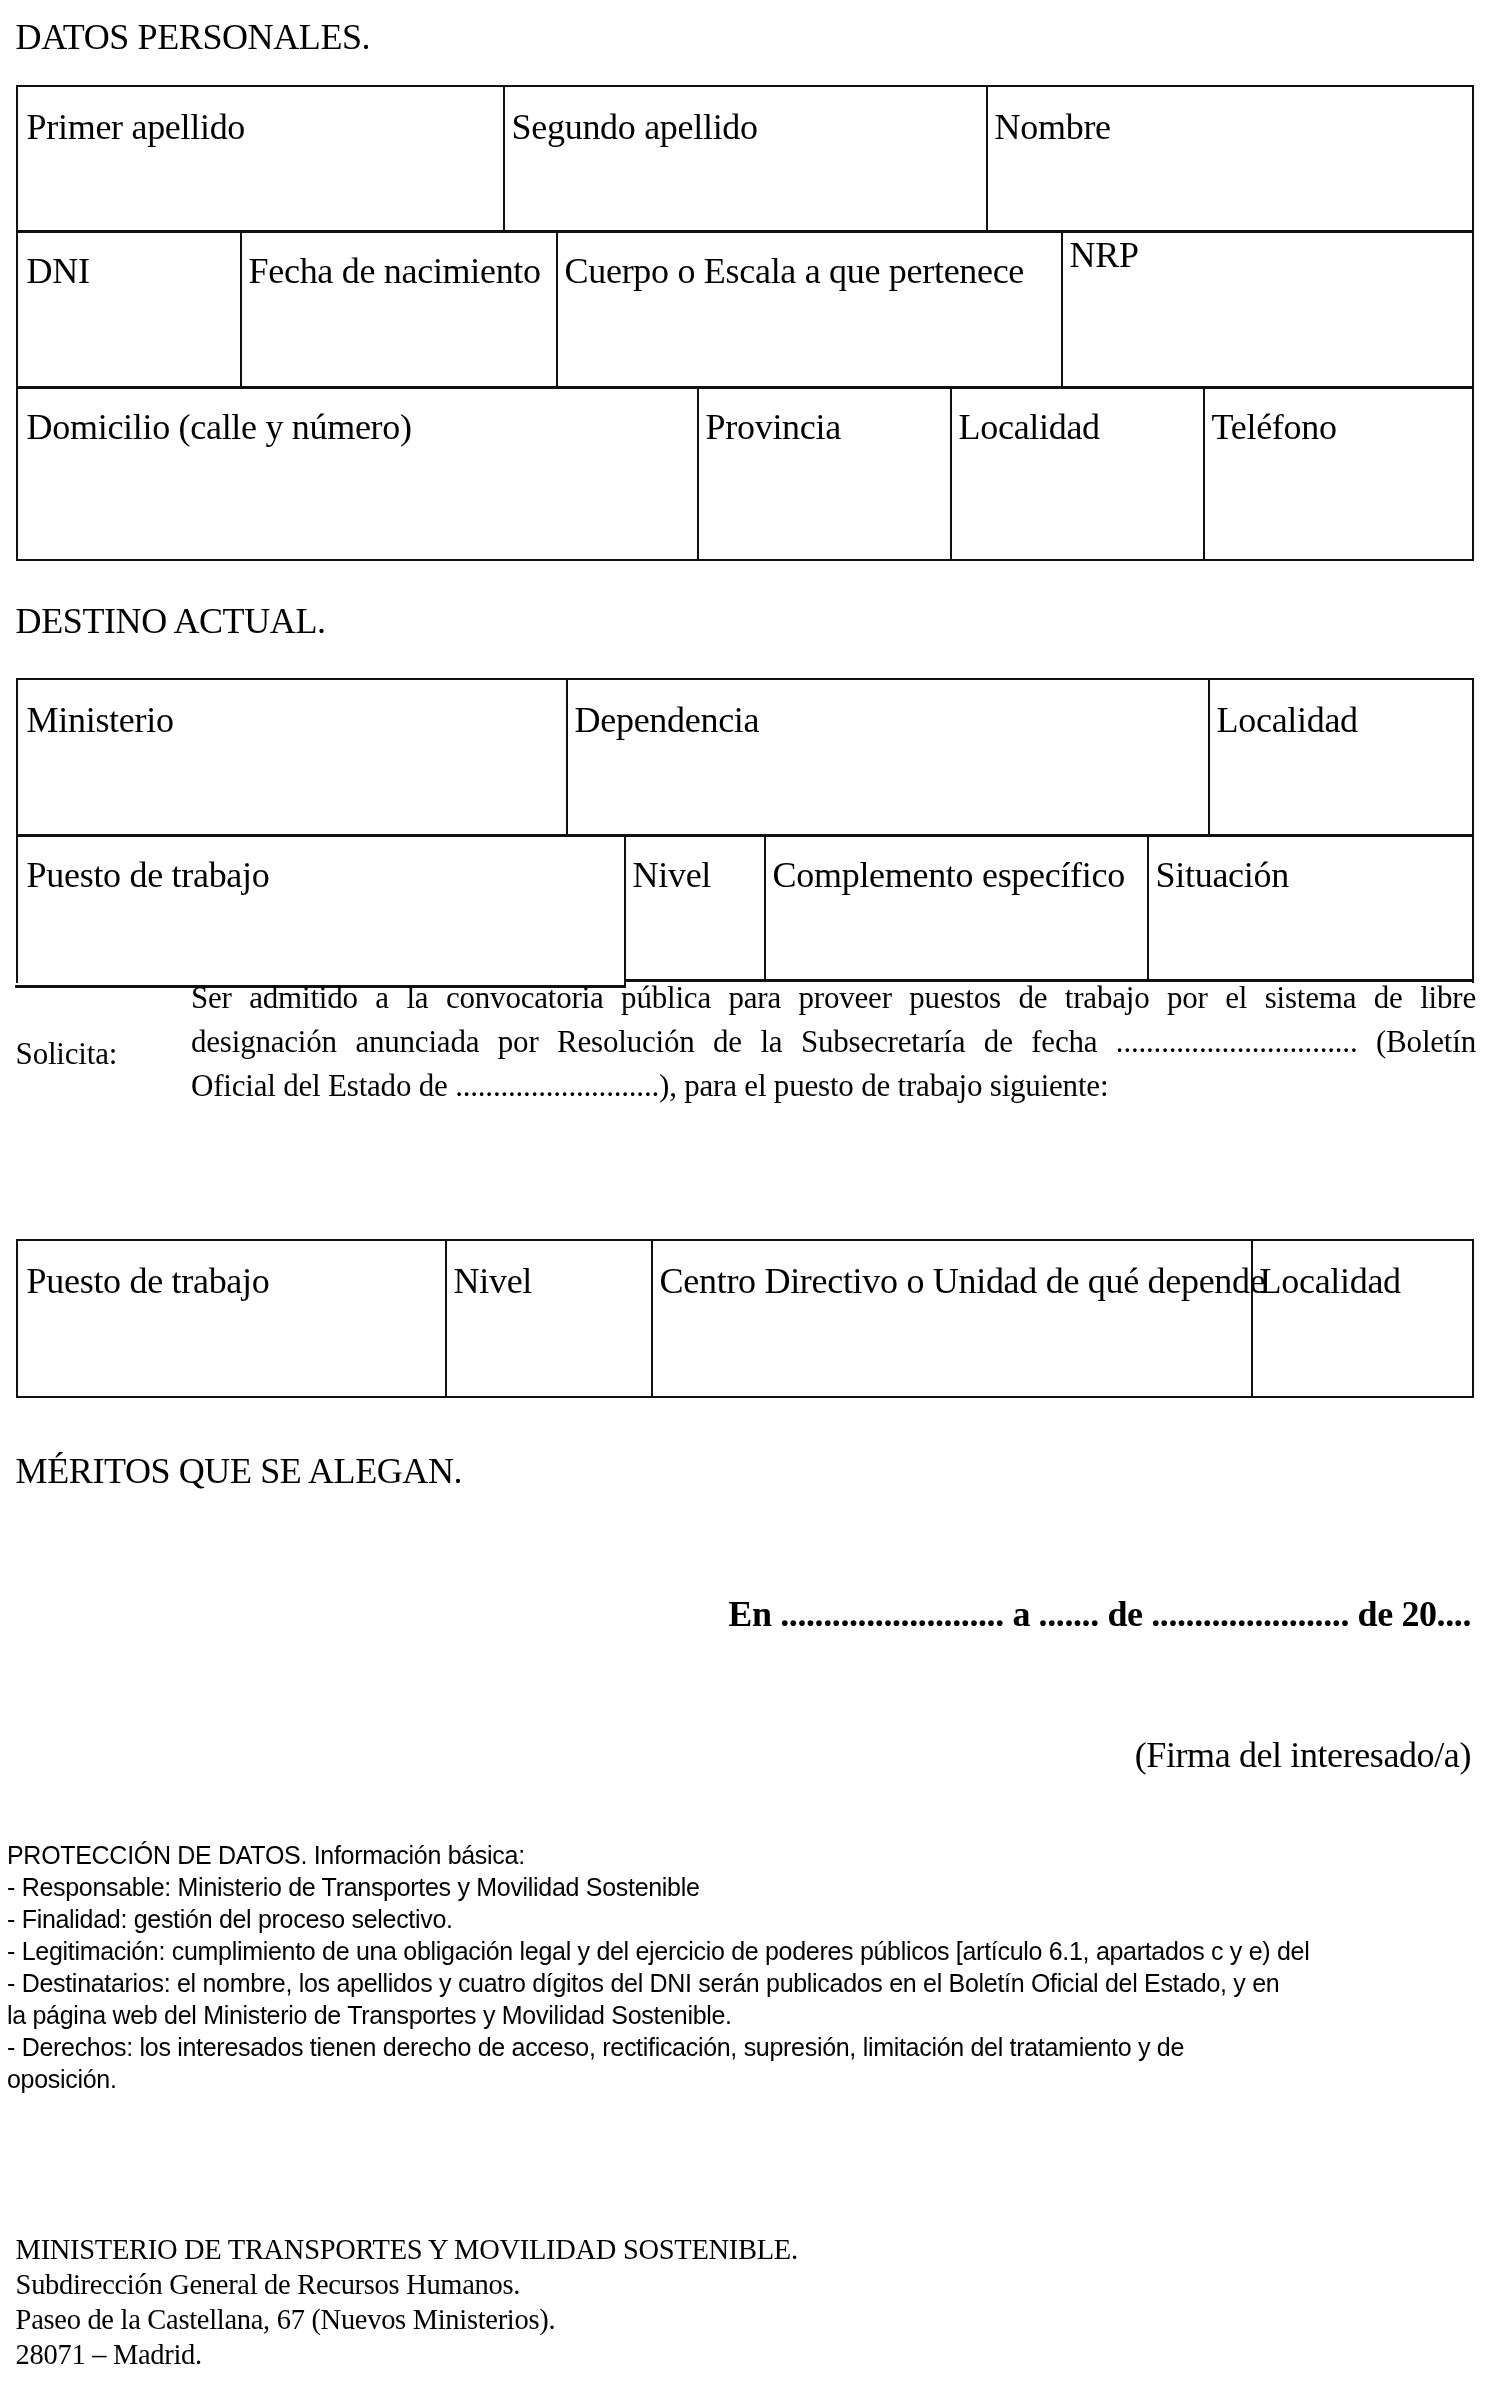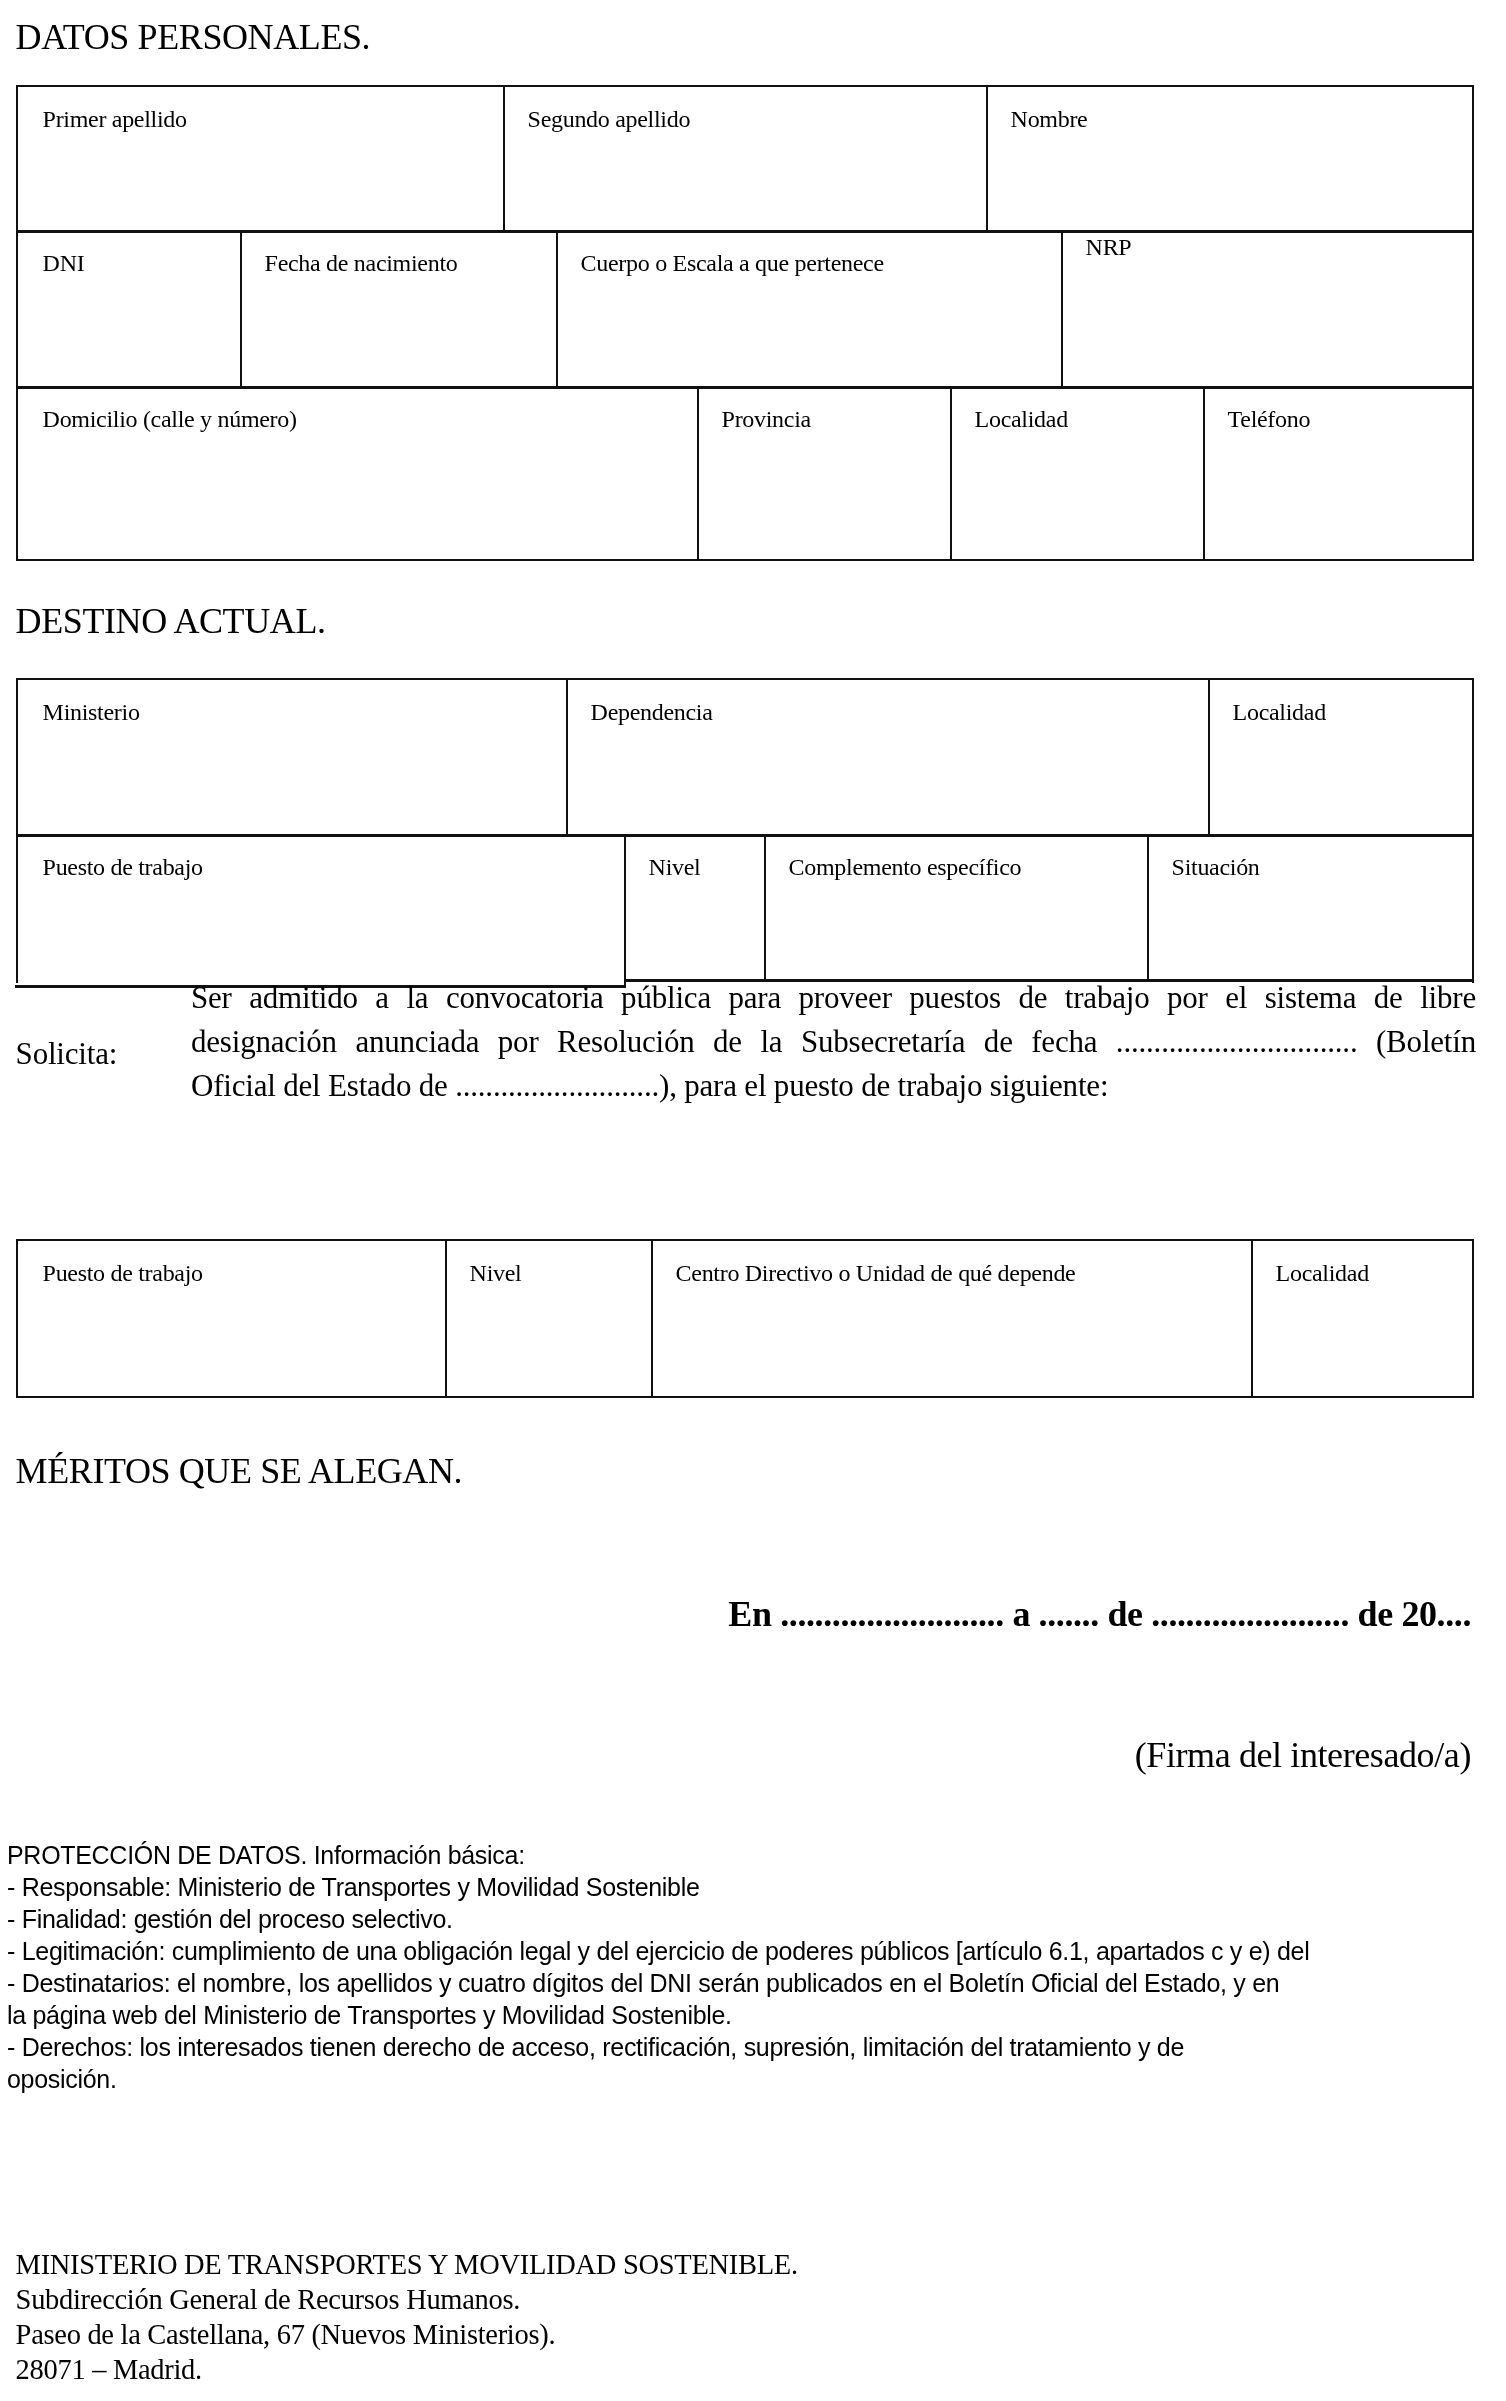--- a/index.html
+++ b/index.html
@@ -8,7 +8,7 @@
   .heading { font-size:36px; line-height:1; white-space:nowrap; letter-spacing:-0.4px; }
   .tbl { position:absolute; border:2.6px solid #111; box-sizing:border-box; }
   .cell { position:absolute; box-sizing:border-box; }
-  .cell .lbl { position:absolute; left:25px; top:19px; font-size:24px; white-space:nowrap; letter-spacing:-0.3px; }
+  .cell .lbl { position:absolute; left:9px; top:19px; font-size:36px; white-space:nowrap; letter-spacing:-0.3px; }
   .vline { position:absolute; width:2.6px; background:#111; }
   .hline { position:absolute; height:2.6px; background:#111; }
   .para { font-size:31px; line-height:44px; text-align:justify; letter-spacing:-0.2px; }

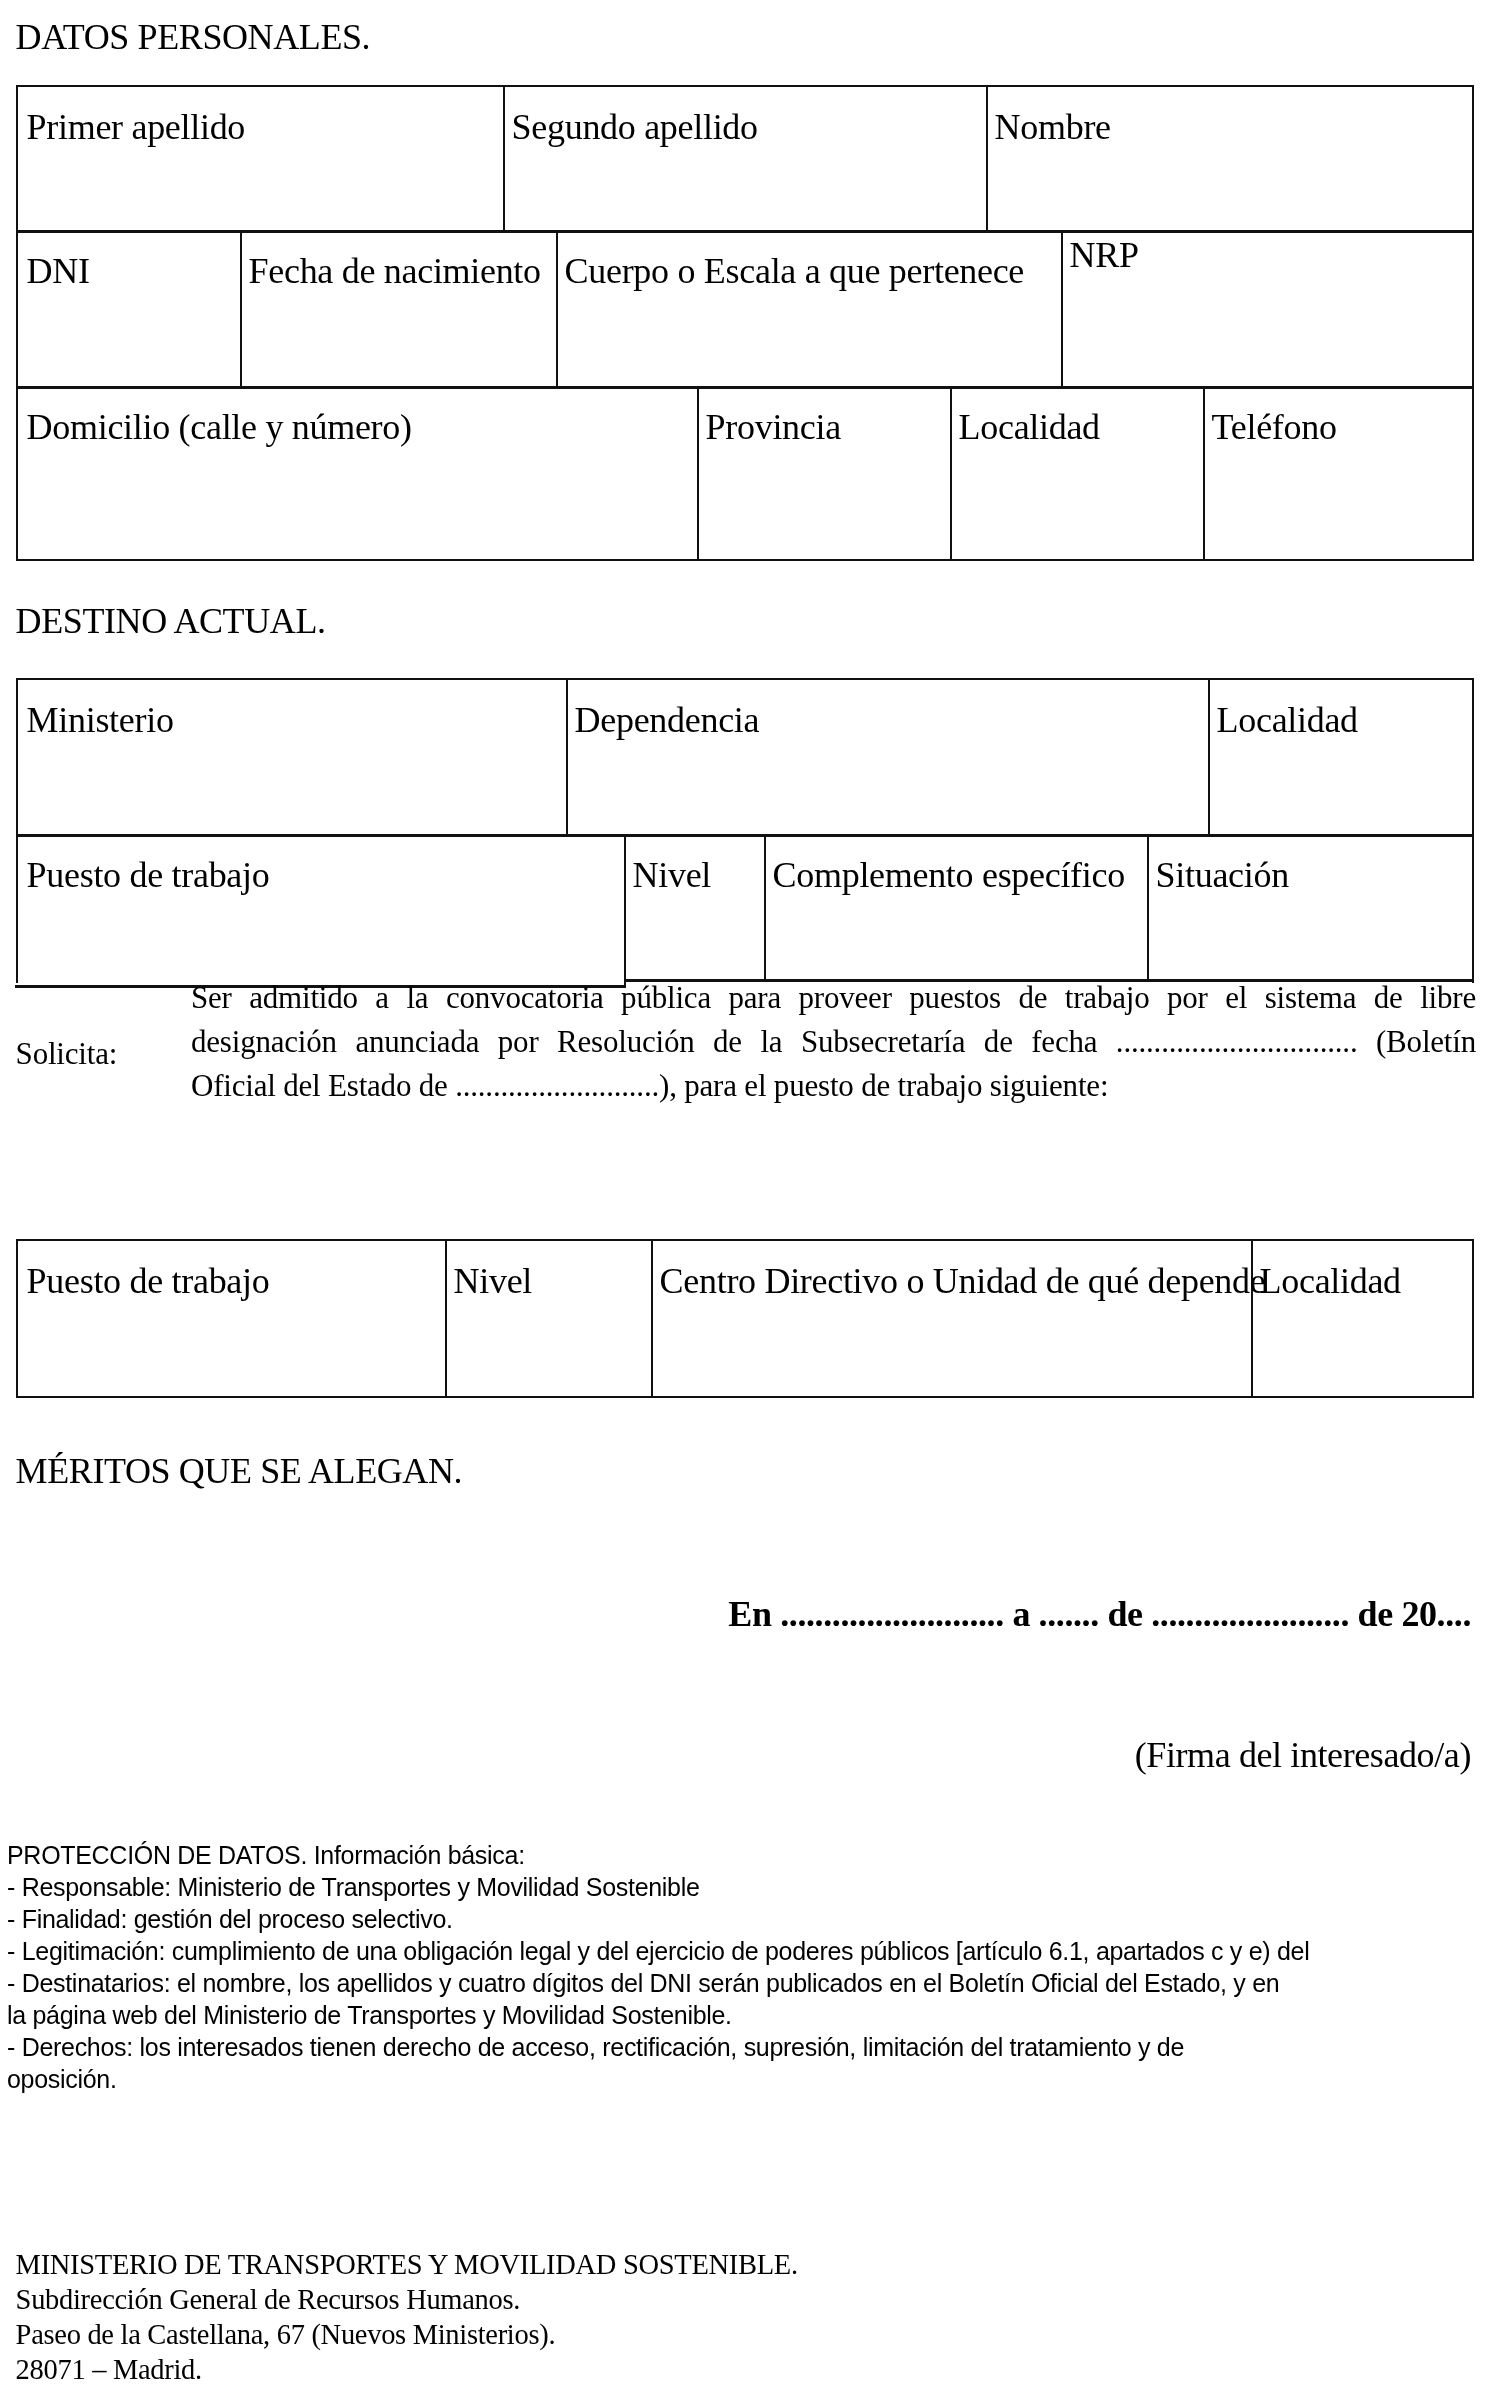--- a/index.html
+++ b/index.html
@@ -152,7 +152,7 @@
   <div>oposición.</div>
 </div>
 
-<div class="abs foot" style="left:15.6px; top:2232px;margin-top:15px;">
+<div class="abs foot" style="left:15.6px; top:2232px;">
   <div>MINISTERIO DE TRANSPORTES Y MOVILIDAD SOSTENIBLE.</div>
   <div>Subdirección General de Recursos Humanos.</div>
   <div>Paseo de la Castellana, 67 (Nuevos Ministerios).</div>

